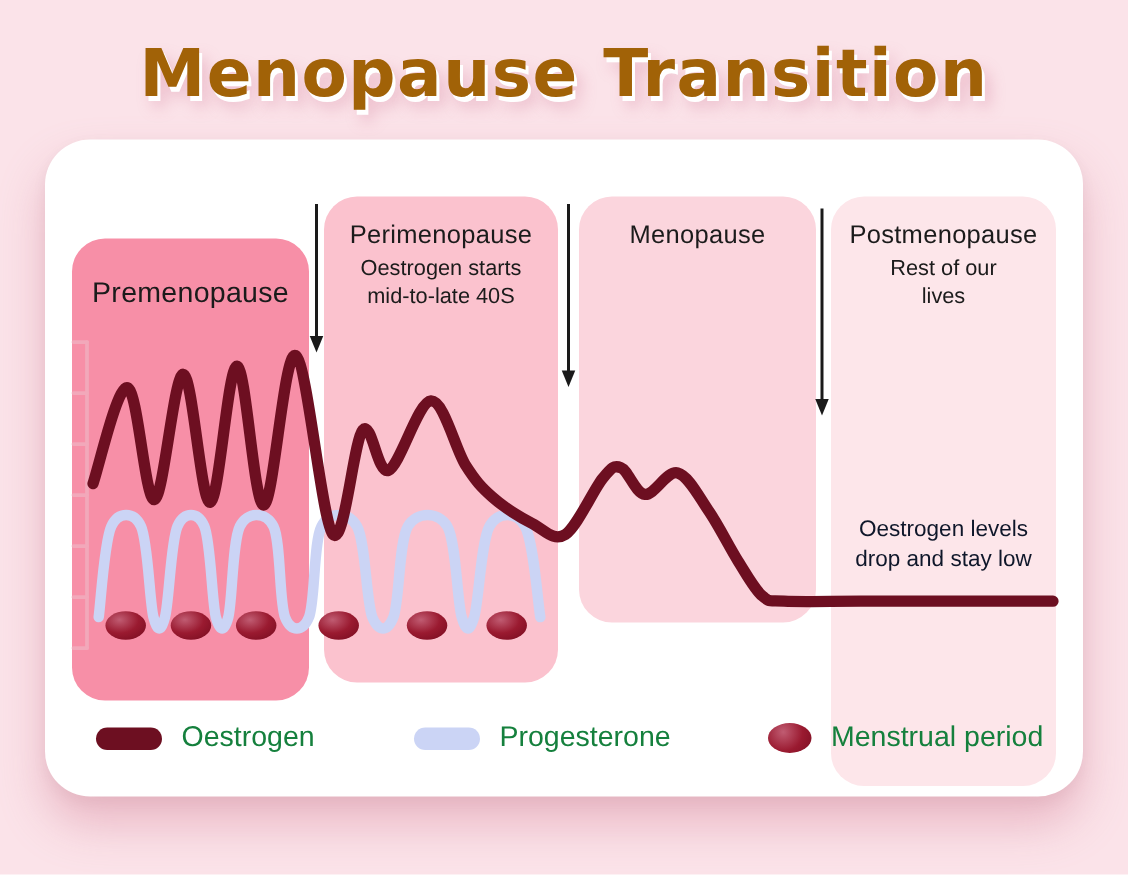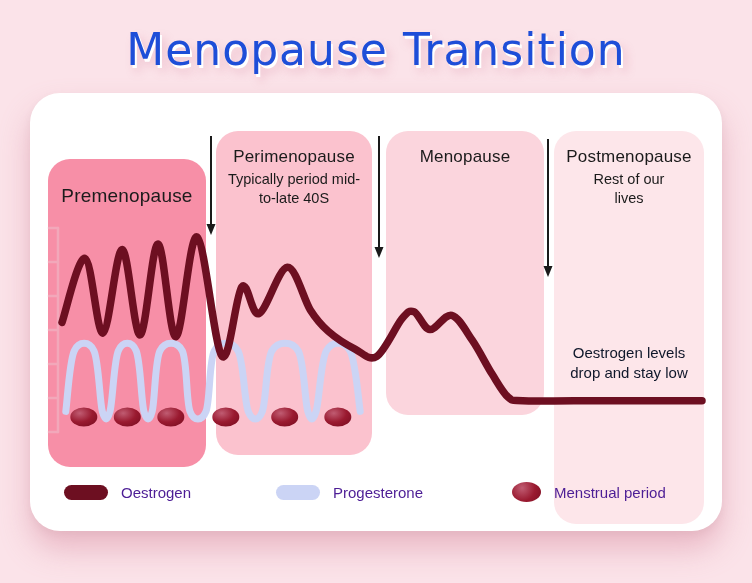--- a/index.html
+++ b/index.html
@@ -7,8 +7,8 @@
        font-family:"Liberation Sans",sans-serif;background:#fbe3e9;}
   .stage{position:absolute;inset:0;width:752px;height:583px;}
   .title{position:absolute;top:24px;left:0;width:100%;text-align:center;margin:0;
-         font-family:"DejaVu Sans",sans-serif;font-size:44px;font-weight:normal;
-         letter-spacing:1px;color:#1d4ed8;
+         font-family:"DejaVu Sans",sans-serif;font-size:44px;font-weight:bold;
+         letter-spacing:1px;color:#a16207;
          text-shadow:2px 3px 0 #ffffff, 5px 7px 10px rgba(205,110,140,0.35);}
   .card{position:absolute;left:30px;top:93px;width:692px;height:438px;background:#ffffff;
         border-radius:30px;

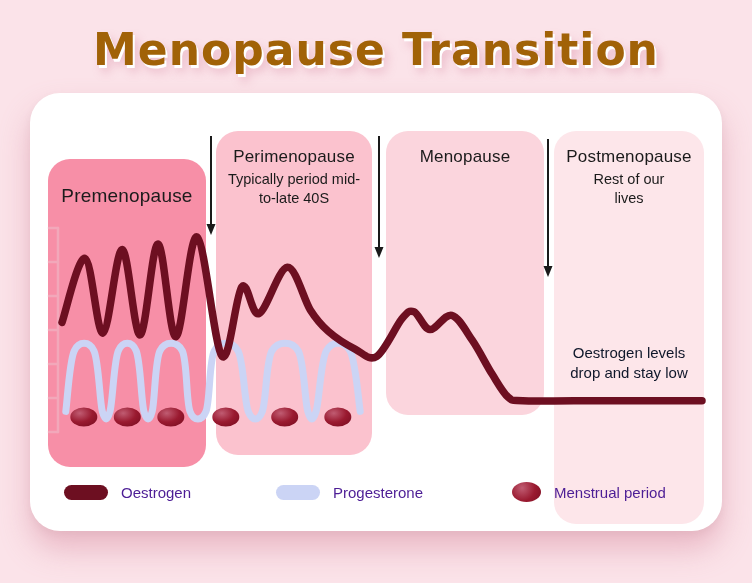--- a/index.html
+++ b/index.html
@@ -49,7 +49,7 @@
 
     <div class="phase phase2" style="background: rgb(251, 194, 206);">
       <div class="phase-title">Perimenopause</div>
-      <div class="phase-sub">Typically period mid-to-late 40S</div>
+      <div class="phase-sub">Oestrogen starts mid-to-late 40S</div>
     </div>
 
     <div class="phase phase3" style="background: rgb(251, 213, 221);">

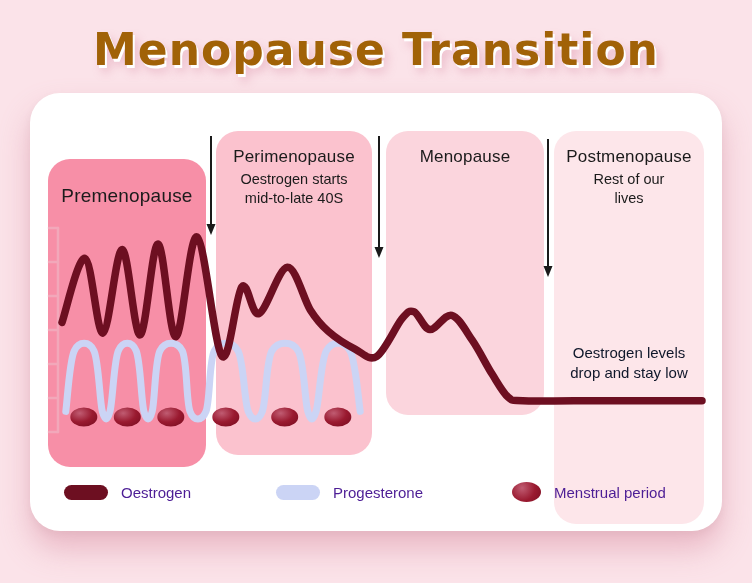--- a/index.html
+++ b/index.html
@@ -31,7 +31,7 @@
   .swatch.pill{width:44px;height:15px;border-radius:8px;}
   .swatch.ellipse{width:29px;height:20px;border-radius:50%;
       background:radial-gradient(circle at 35% 30%, #c05c72 0%, #9a1a30 55%, #7c0e22 100%);}
-  .legend-label{font-size:15px;color:#4c1d95;}
+  .legend-label{font-size:19px;color:#15803d;}
   #chart-svg{position:absolute;left:0;top:0;width:752px;height:583px;pointer-events:none;}
 </style>
 </head>

